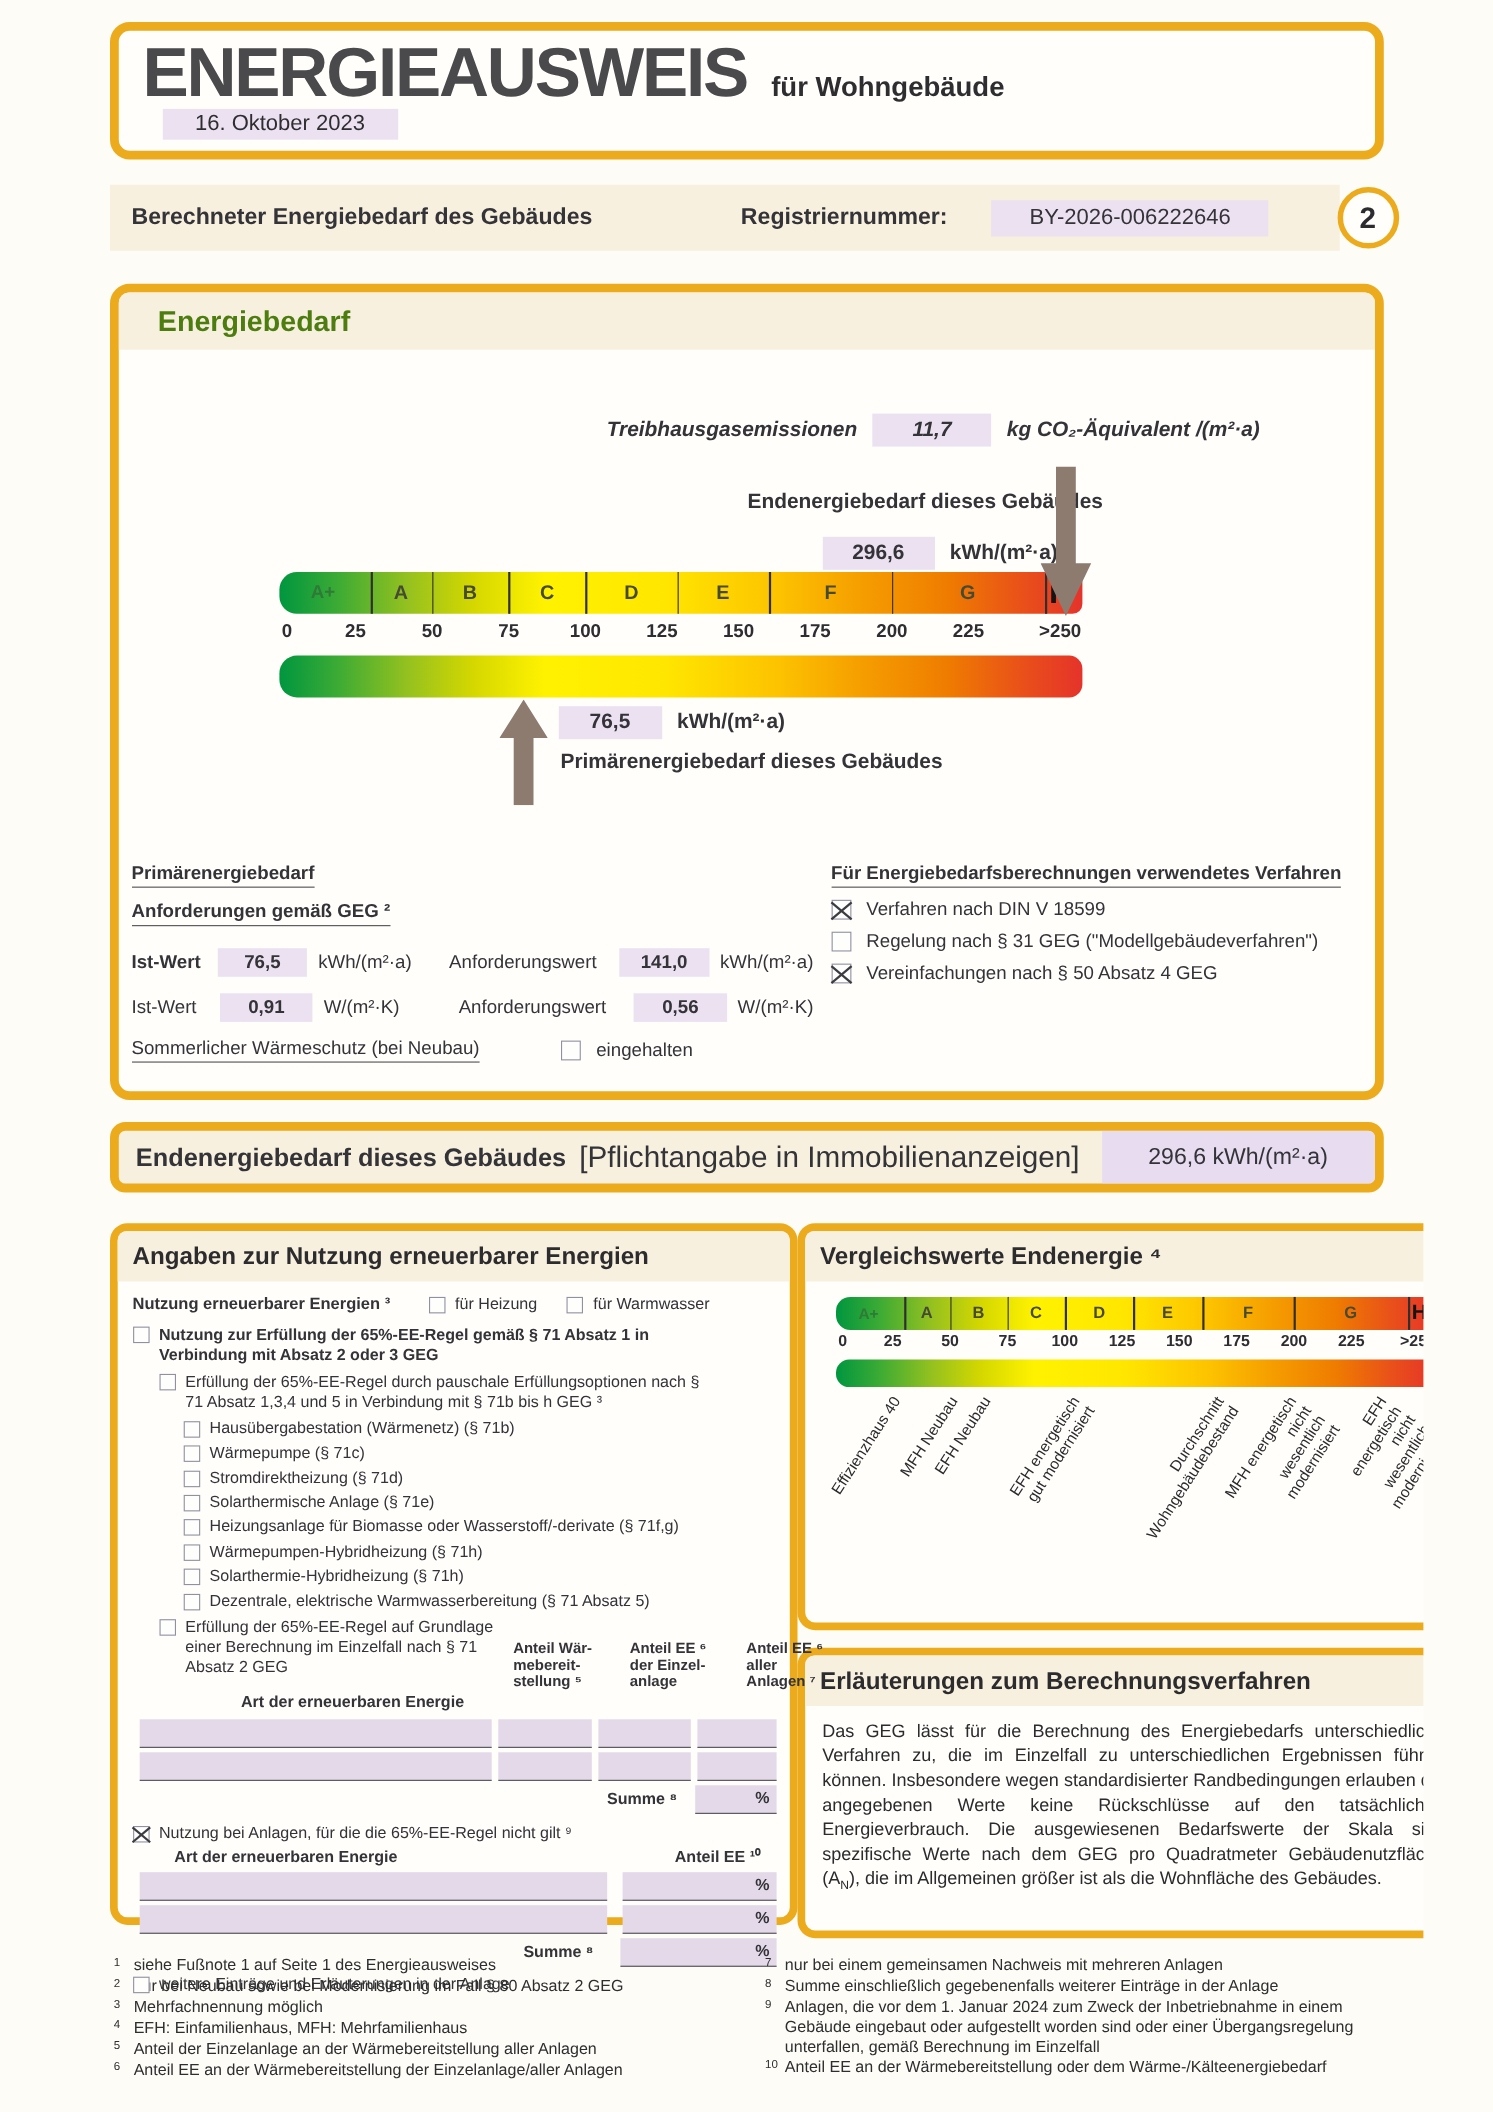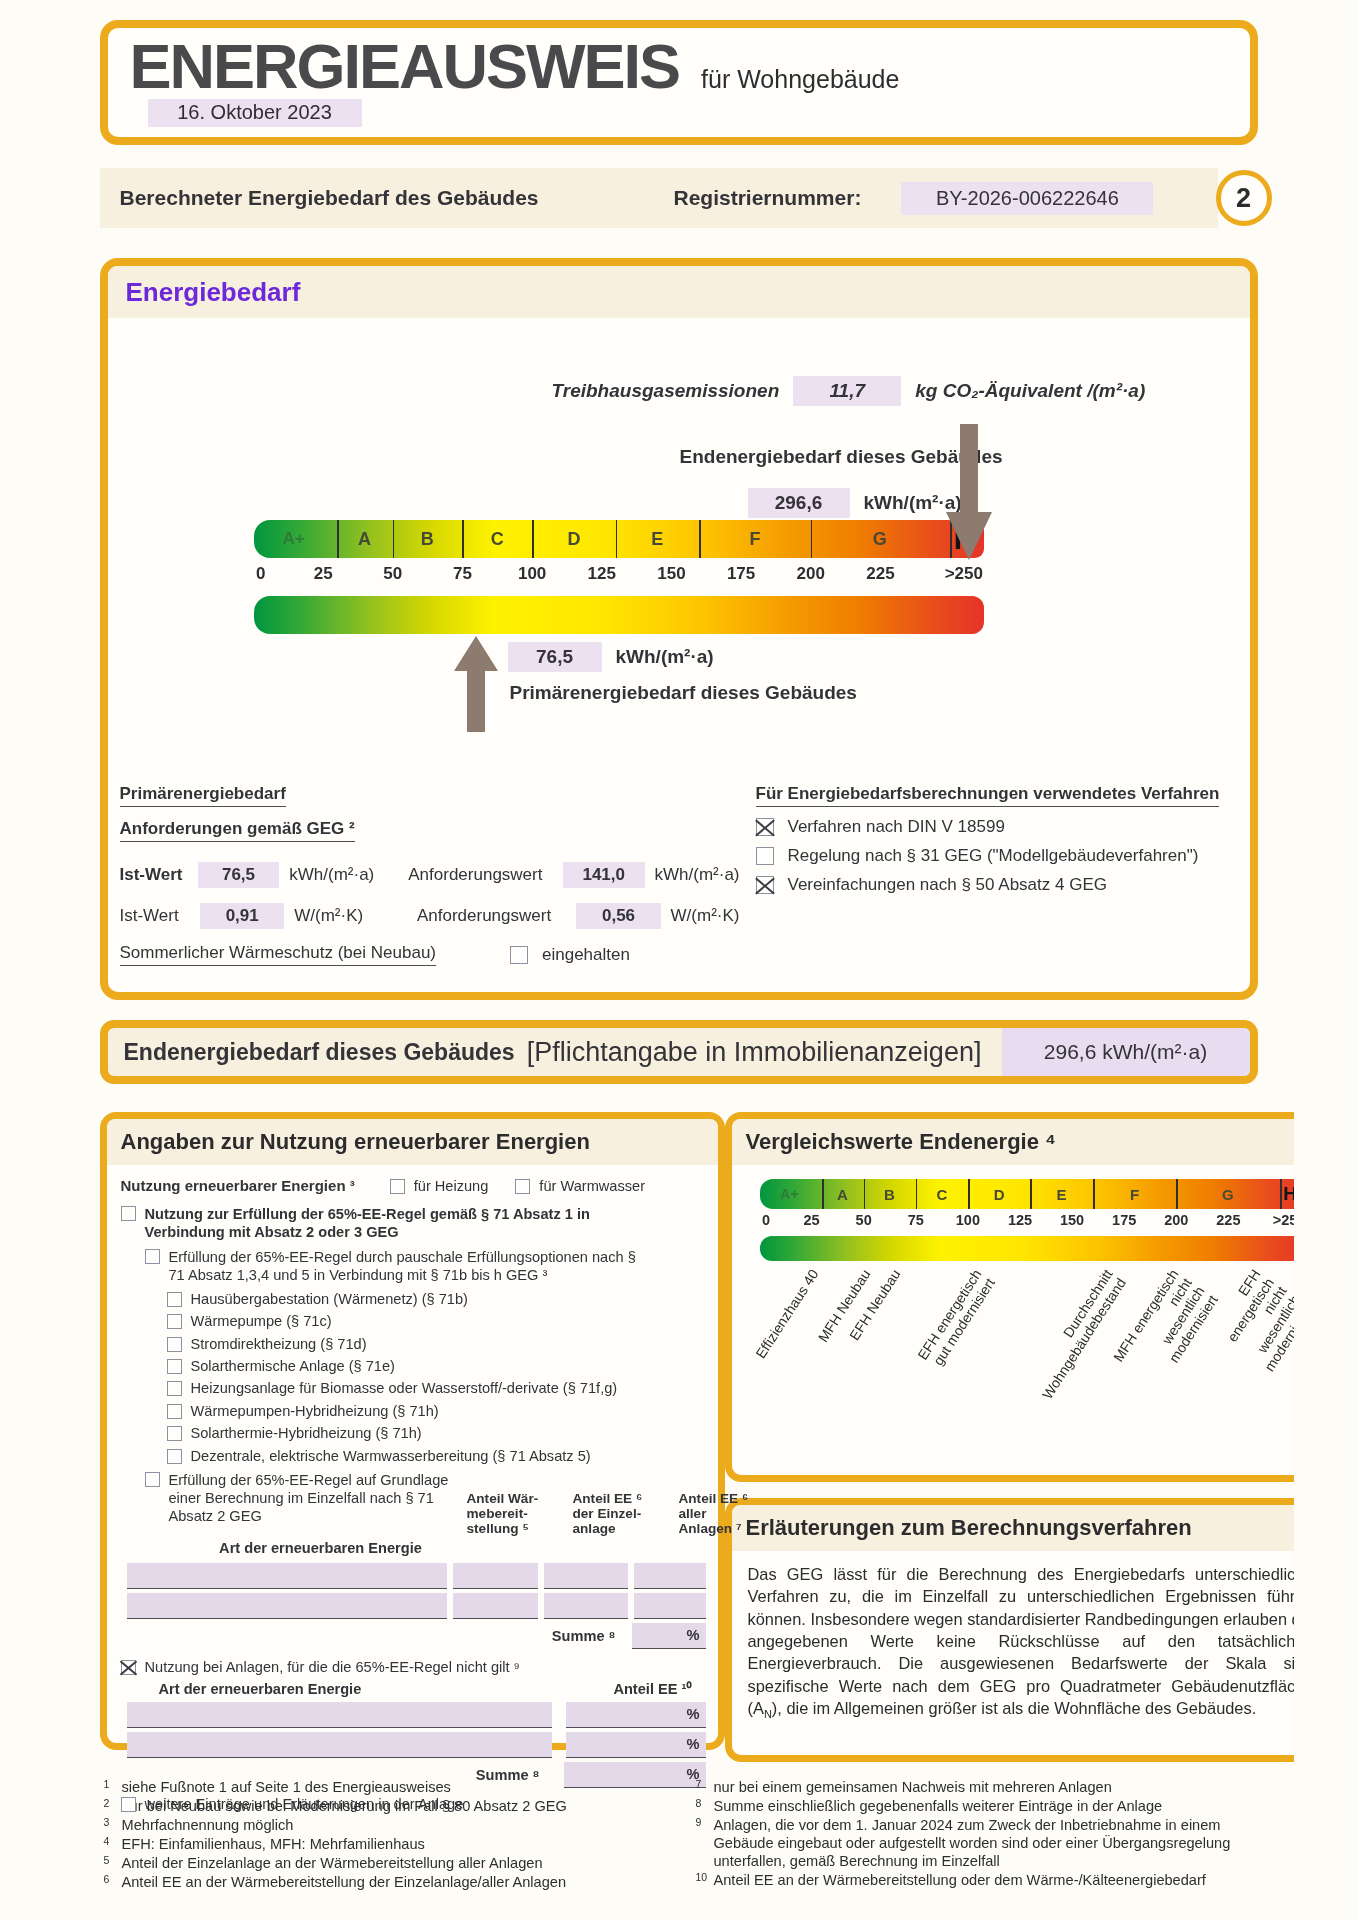--- a/index.html
+++ b/index.html
@@ -32,7 +32,7 @@
   .hdr { margin-top:20px; height:125px; padding:6px 10px 8px 22px; }
   .hdr-line1 { display:flex; align-items:baseline; }
   .hdr-title { font-size:63px; font-weight:bold; color:#4a4a4c; letter-spacing:-2px; line-height:1.02; }
-  .hdr-sub { font-size:25px; font-weight:normal; margin-left:22px; color:#2e2e30; }
+  .hdr-sub { font-size:25px; font-weight:bold; margin-left:22px; color:#2e2e30; }
   .hdr-line2 { font-size:20.5px; margin-top:1px; color:#2e2e30; display:flex; align-items:center; }
   .datebox { margin-left:18px; width:214px; text-align:center; padding:2px 0 3px; font-size:20px; }
 

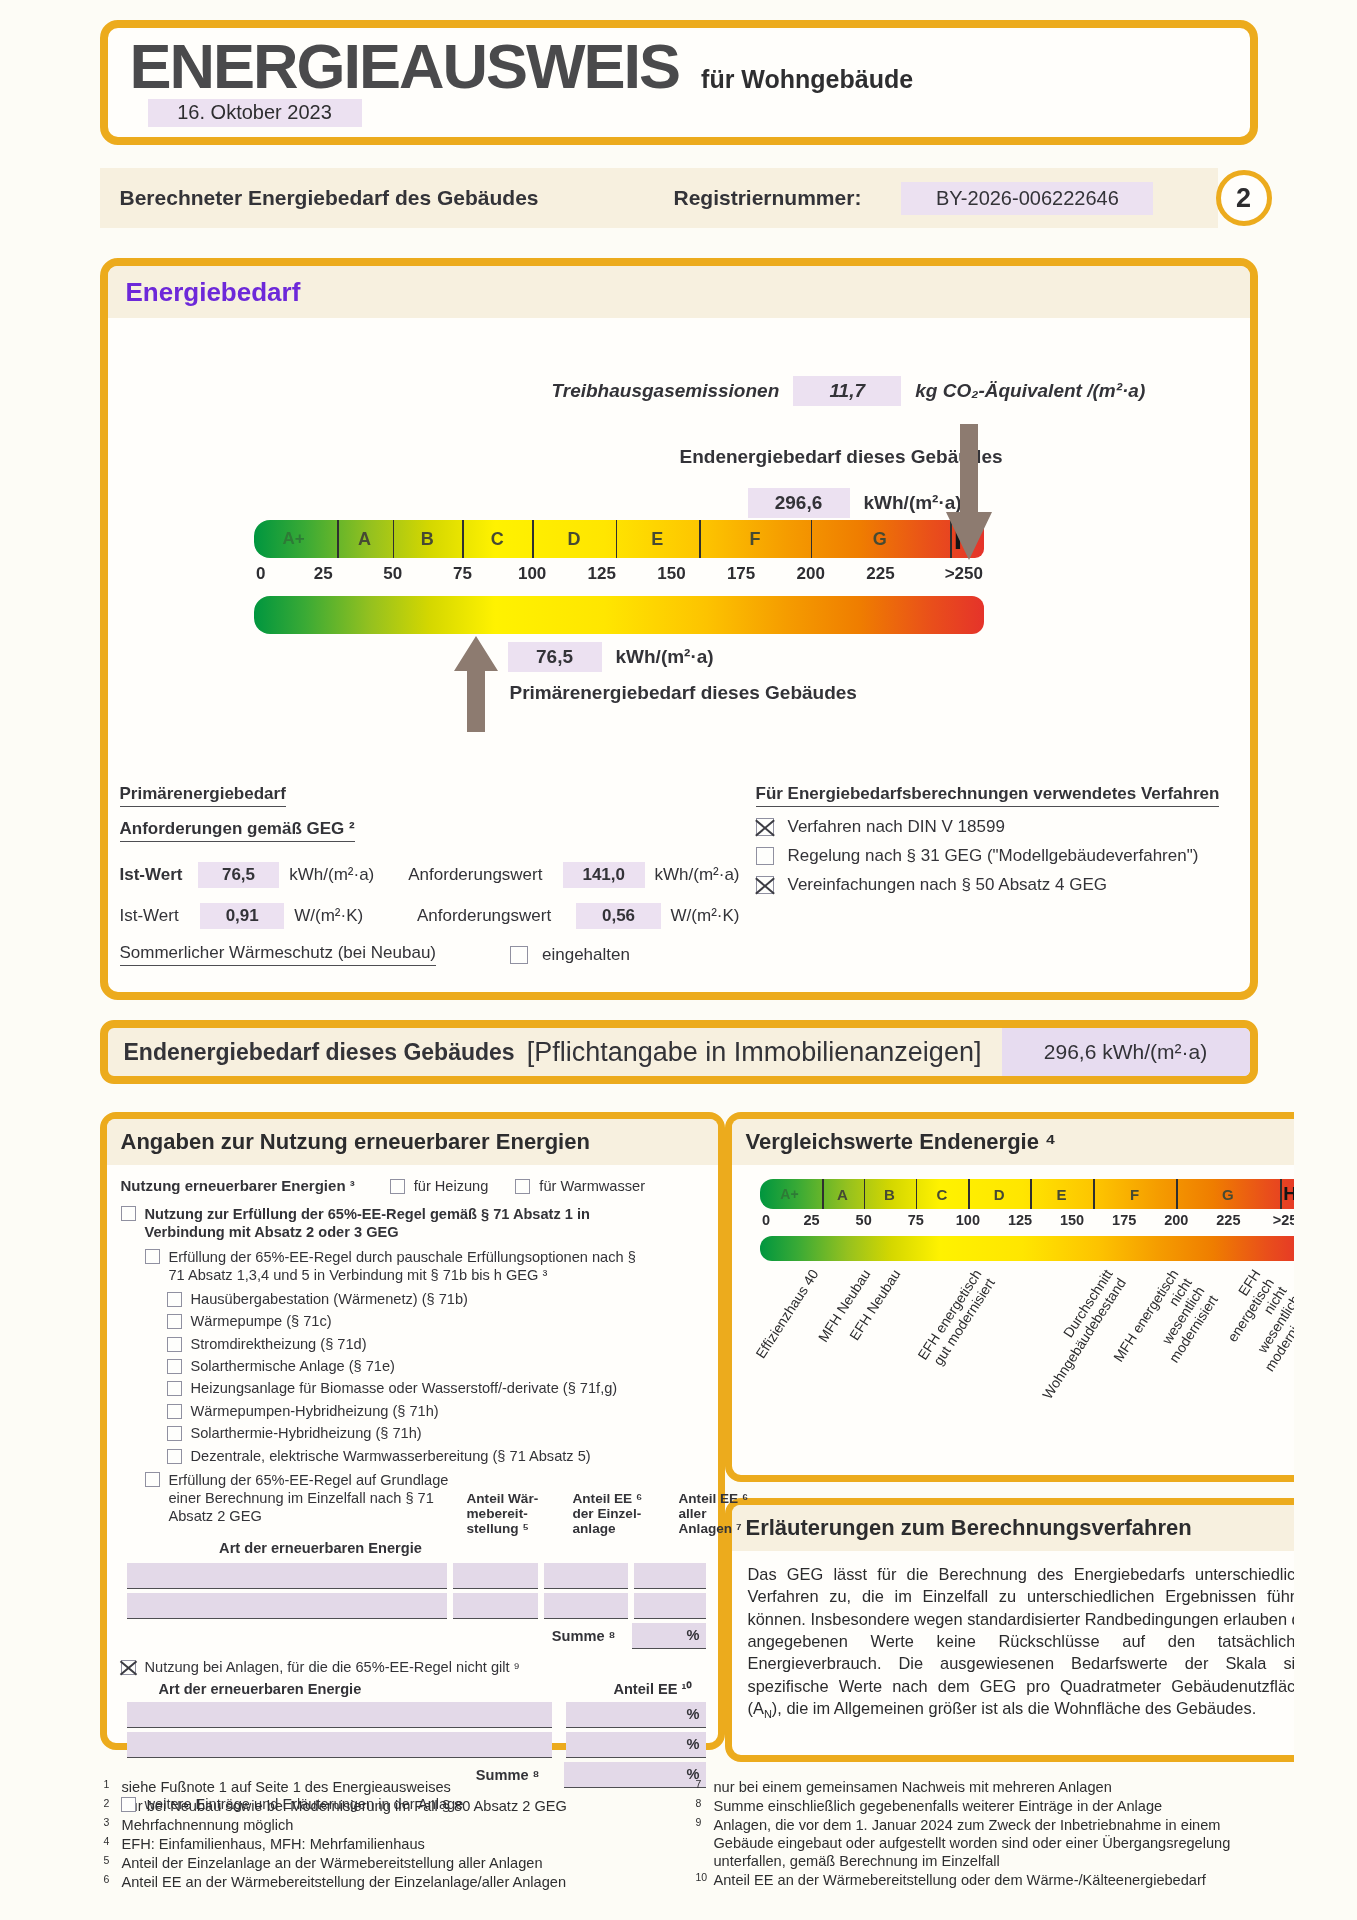--- a/index.html
+++ b/index.html
@@ -45,7 +45,7 @@
 
   
   .ebbox { margin-top:30px; height:742px; }
-  .ebhead { height:52px; display:flex; align-items:center; padding-left:18px; font-size:26px; font-weight:bold; color:#6d28d9; border-radius:9px 9px 0 0; }
+  .ebhead { height:52px; display:flex; align-items:center; padding-left:36px; font-size:26px; font-weight:bold; color:#4d7c0f; border-radius:9px 9px 0 0; }
   .ebc { position:relative; height:666px; font-size:19px; }
   .row { display:flex; align-items:center; gap:14px; position:absolute; }
   .b { font-weight:bold; }

